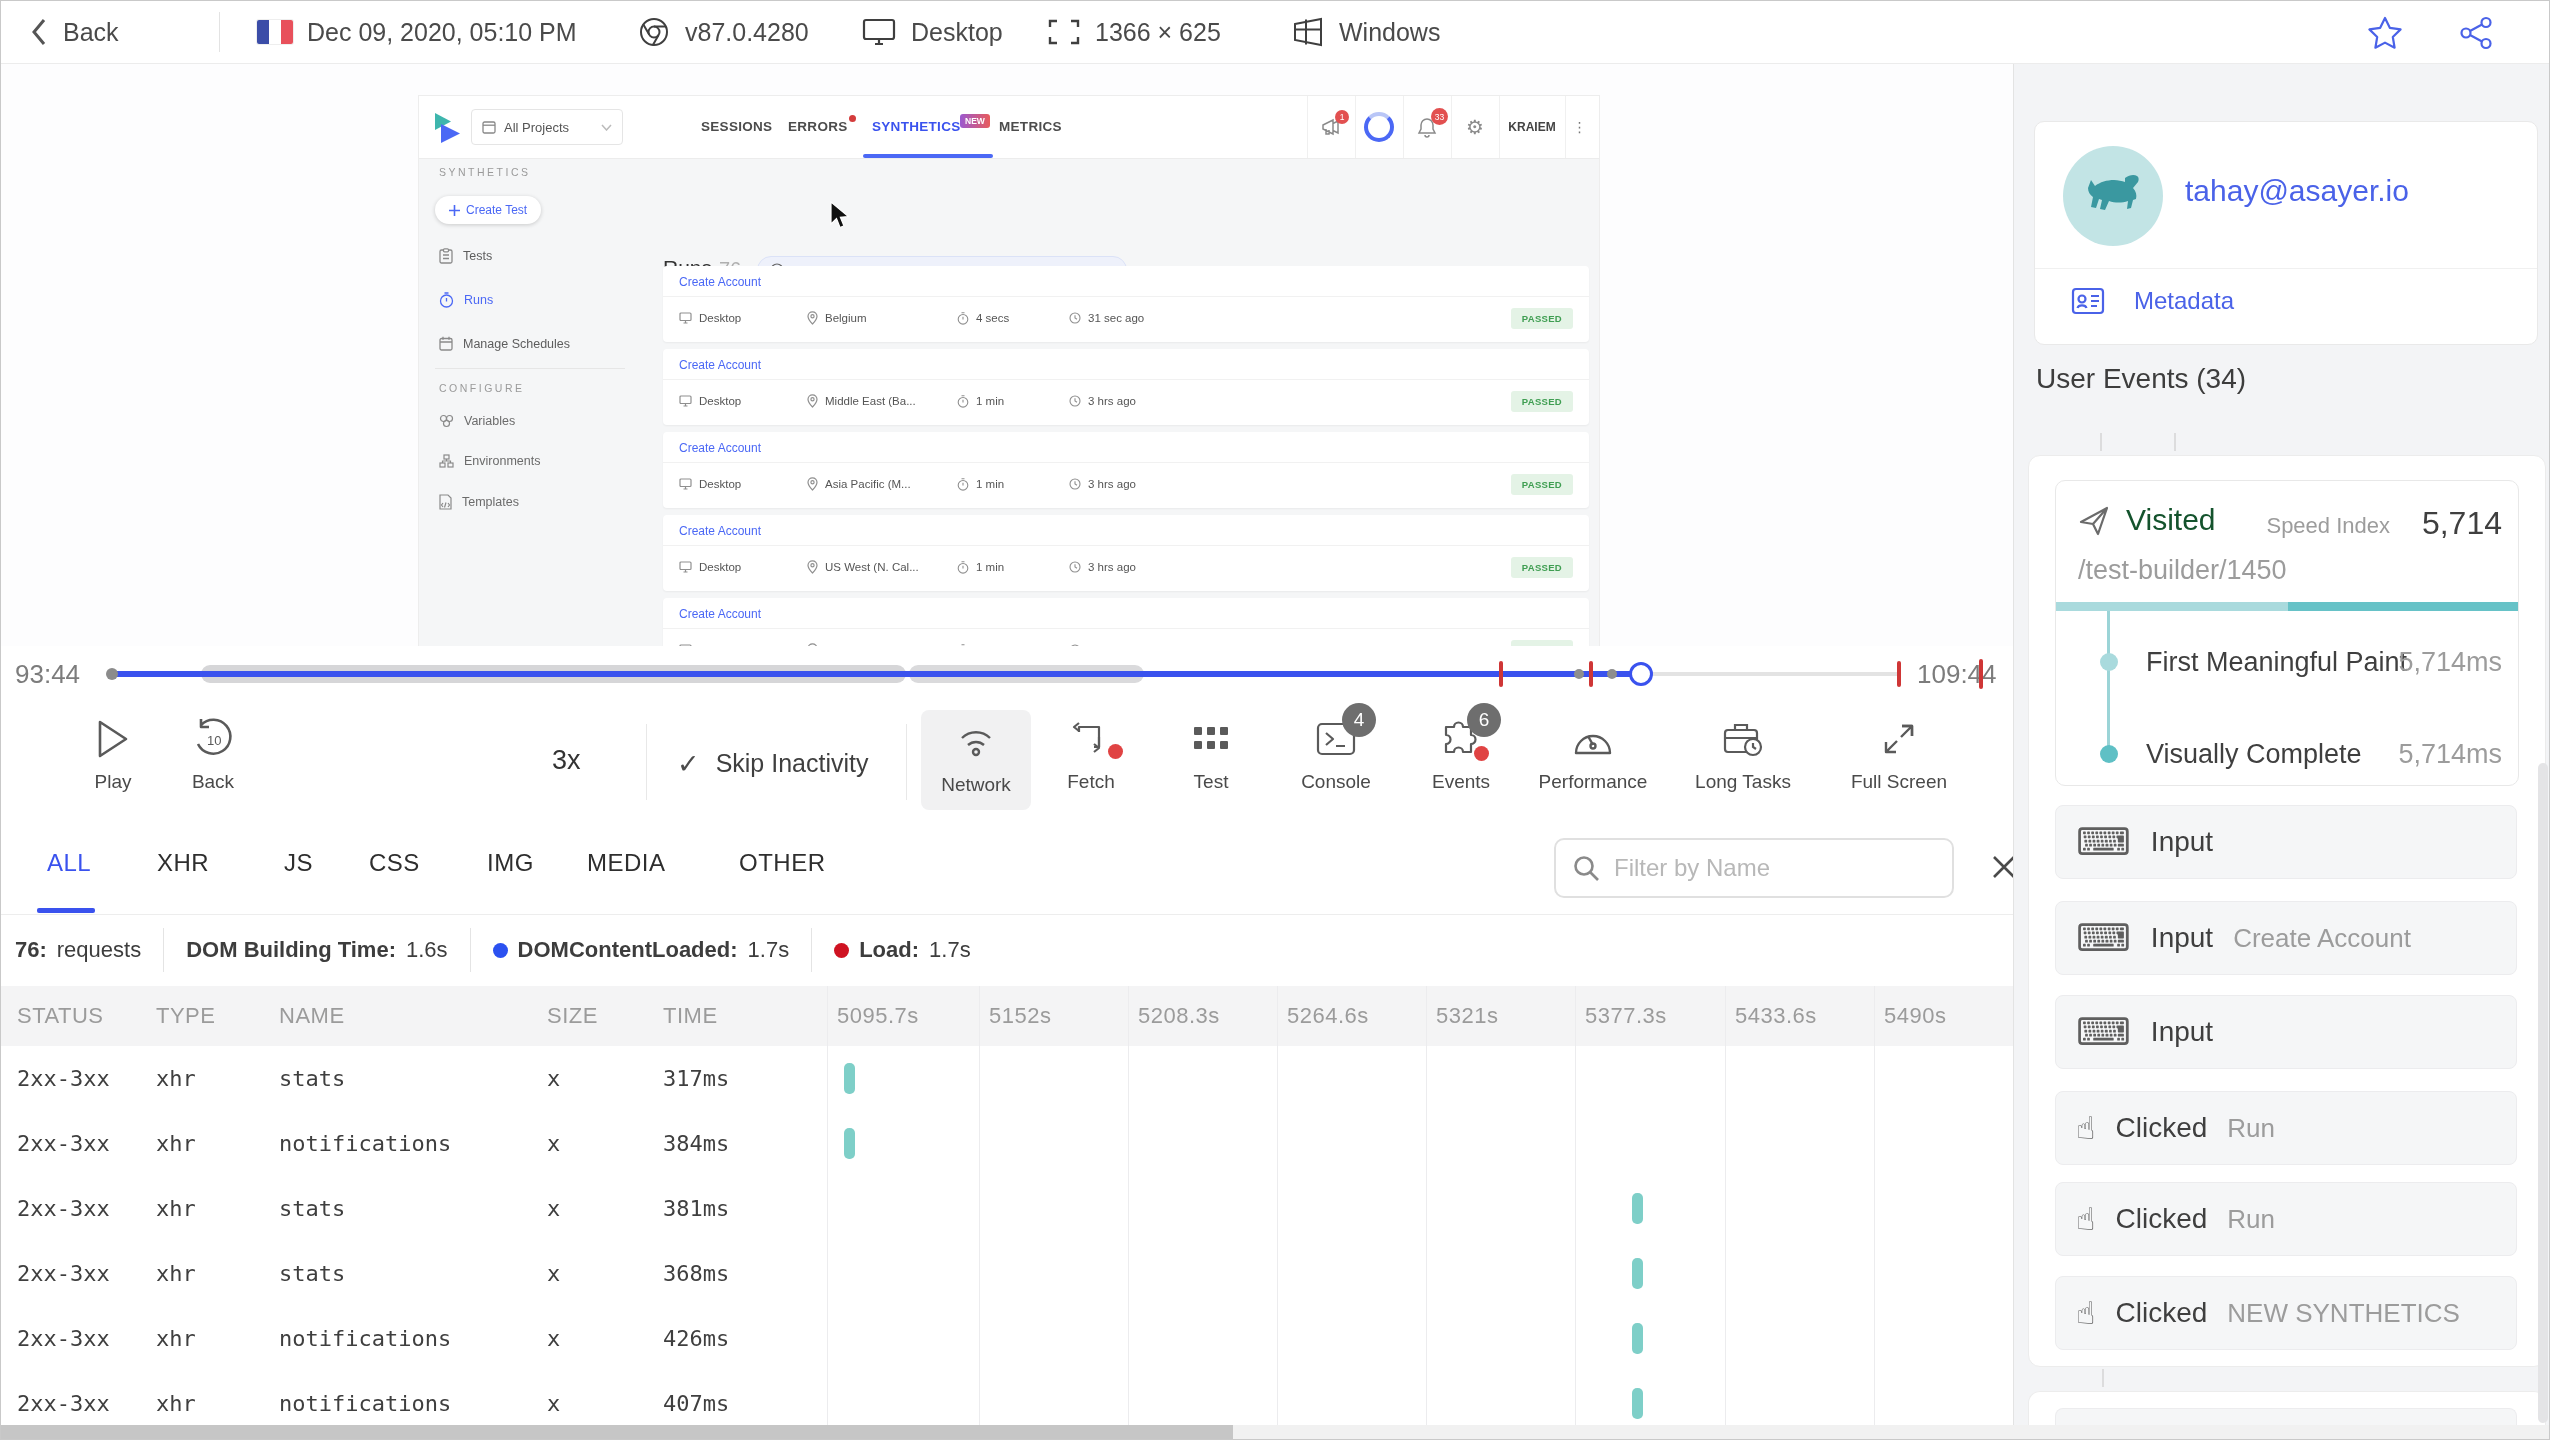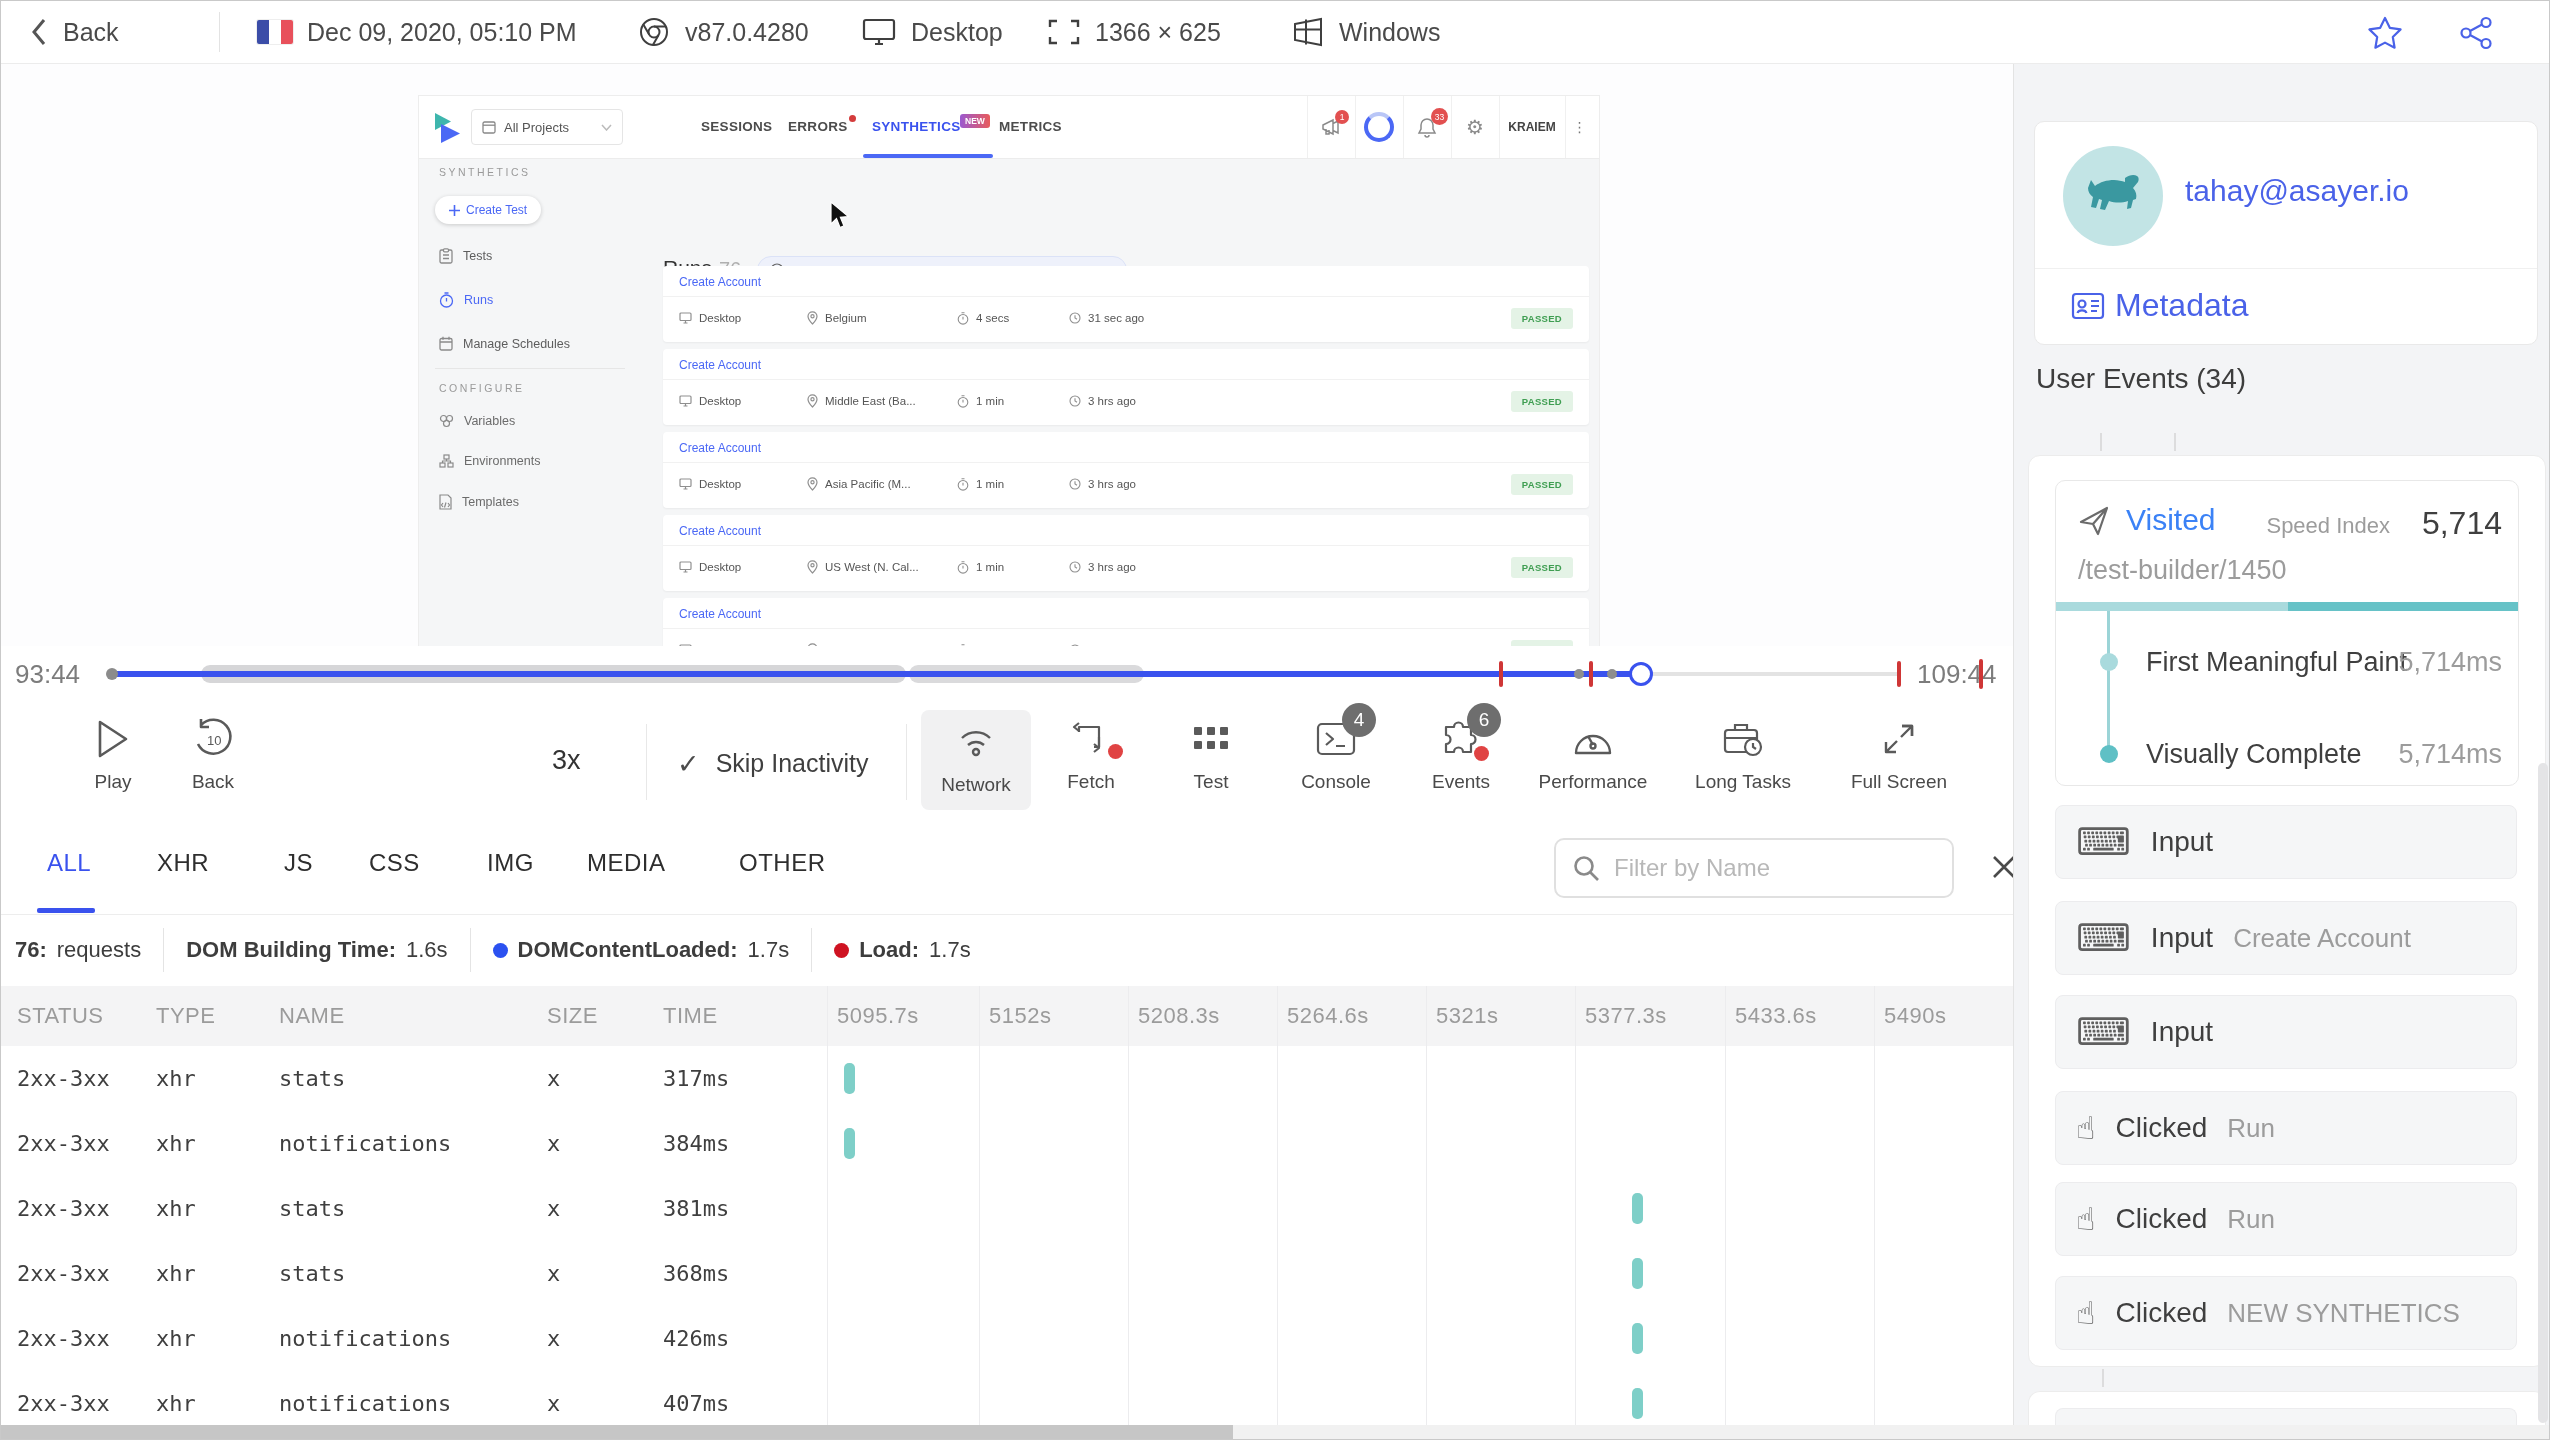--- a/index.html
+++ b/index.html
@@ -103,7 +103,7 @@
   .avatar { position:absolute; left:28px; top:24px; width:100px; height:100px; border-radius:50%; background:#c2e4e5; display:flex; align-items:center; justify-content:center; }
   .email { position:absolute; left:150px; top:52px; font-size:30px; color:#4a62e8; }
   .card-div { position:absolute; left:0; right:0; top:146px; border-top:1px solid #f0f0f0; }
-  .meta-row { position:absolute; left:30px; top:164px; display:flex; align-items:center; gap:10px; font-size:32px; color:#4a62e8; cursor:pointer; background:none; border:none; }
+  .meta-row { position:absolute; left:30px; top:164px; display:flex; align-items:center; gap:29px; font-size:24px; color:#4a62e8; cursor:pointer; background:none; border:none; }
   .ue-title { position:absolute; left:22px; top:300px; font-size:28px; color:#3d3d3d; font-weight:500; }
   .tick { position:absolute; width:2px; background:#dcdcdd; }
   .container { position:absolute; left:14px; top:392px; width:518px; height:912px; background:#fff; border:1px solid #ececec; border-radius:12px; box-sizing:border-box; }

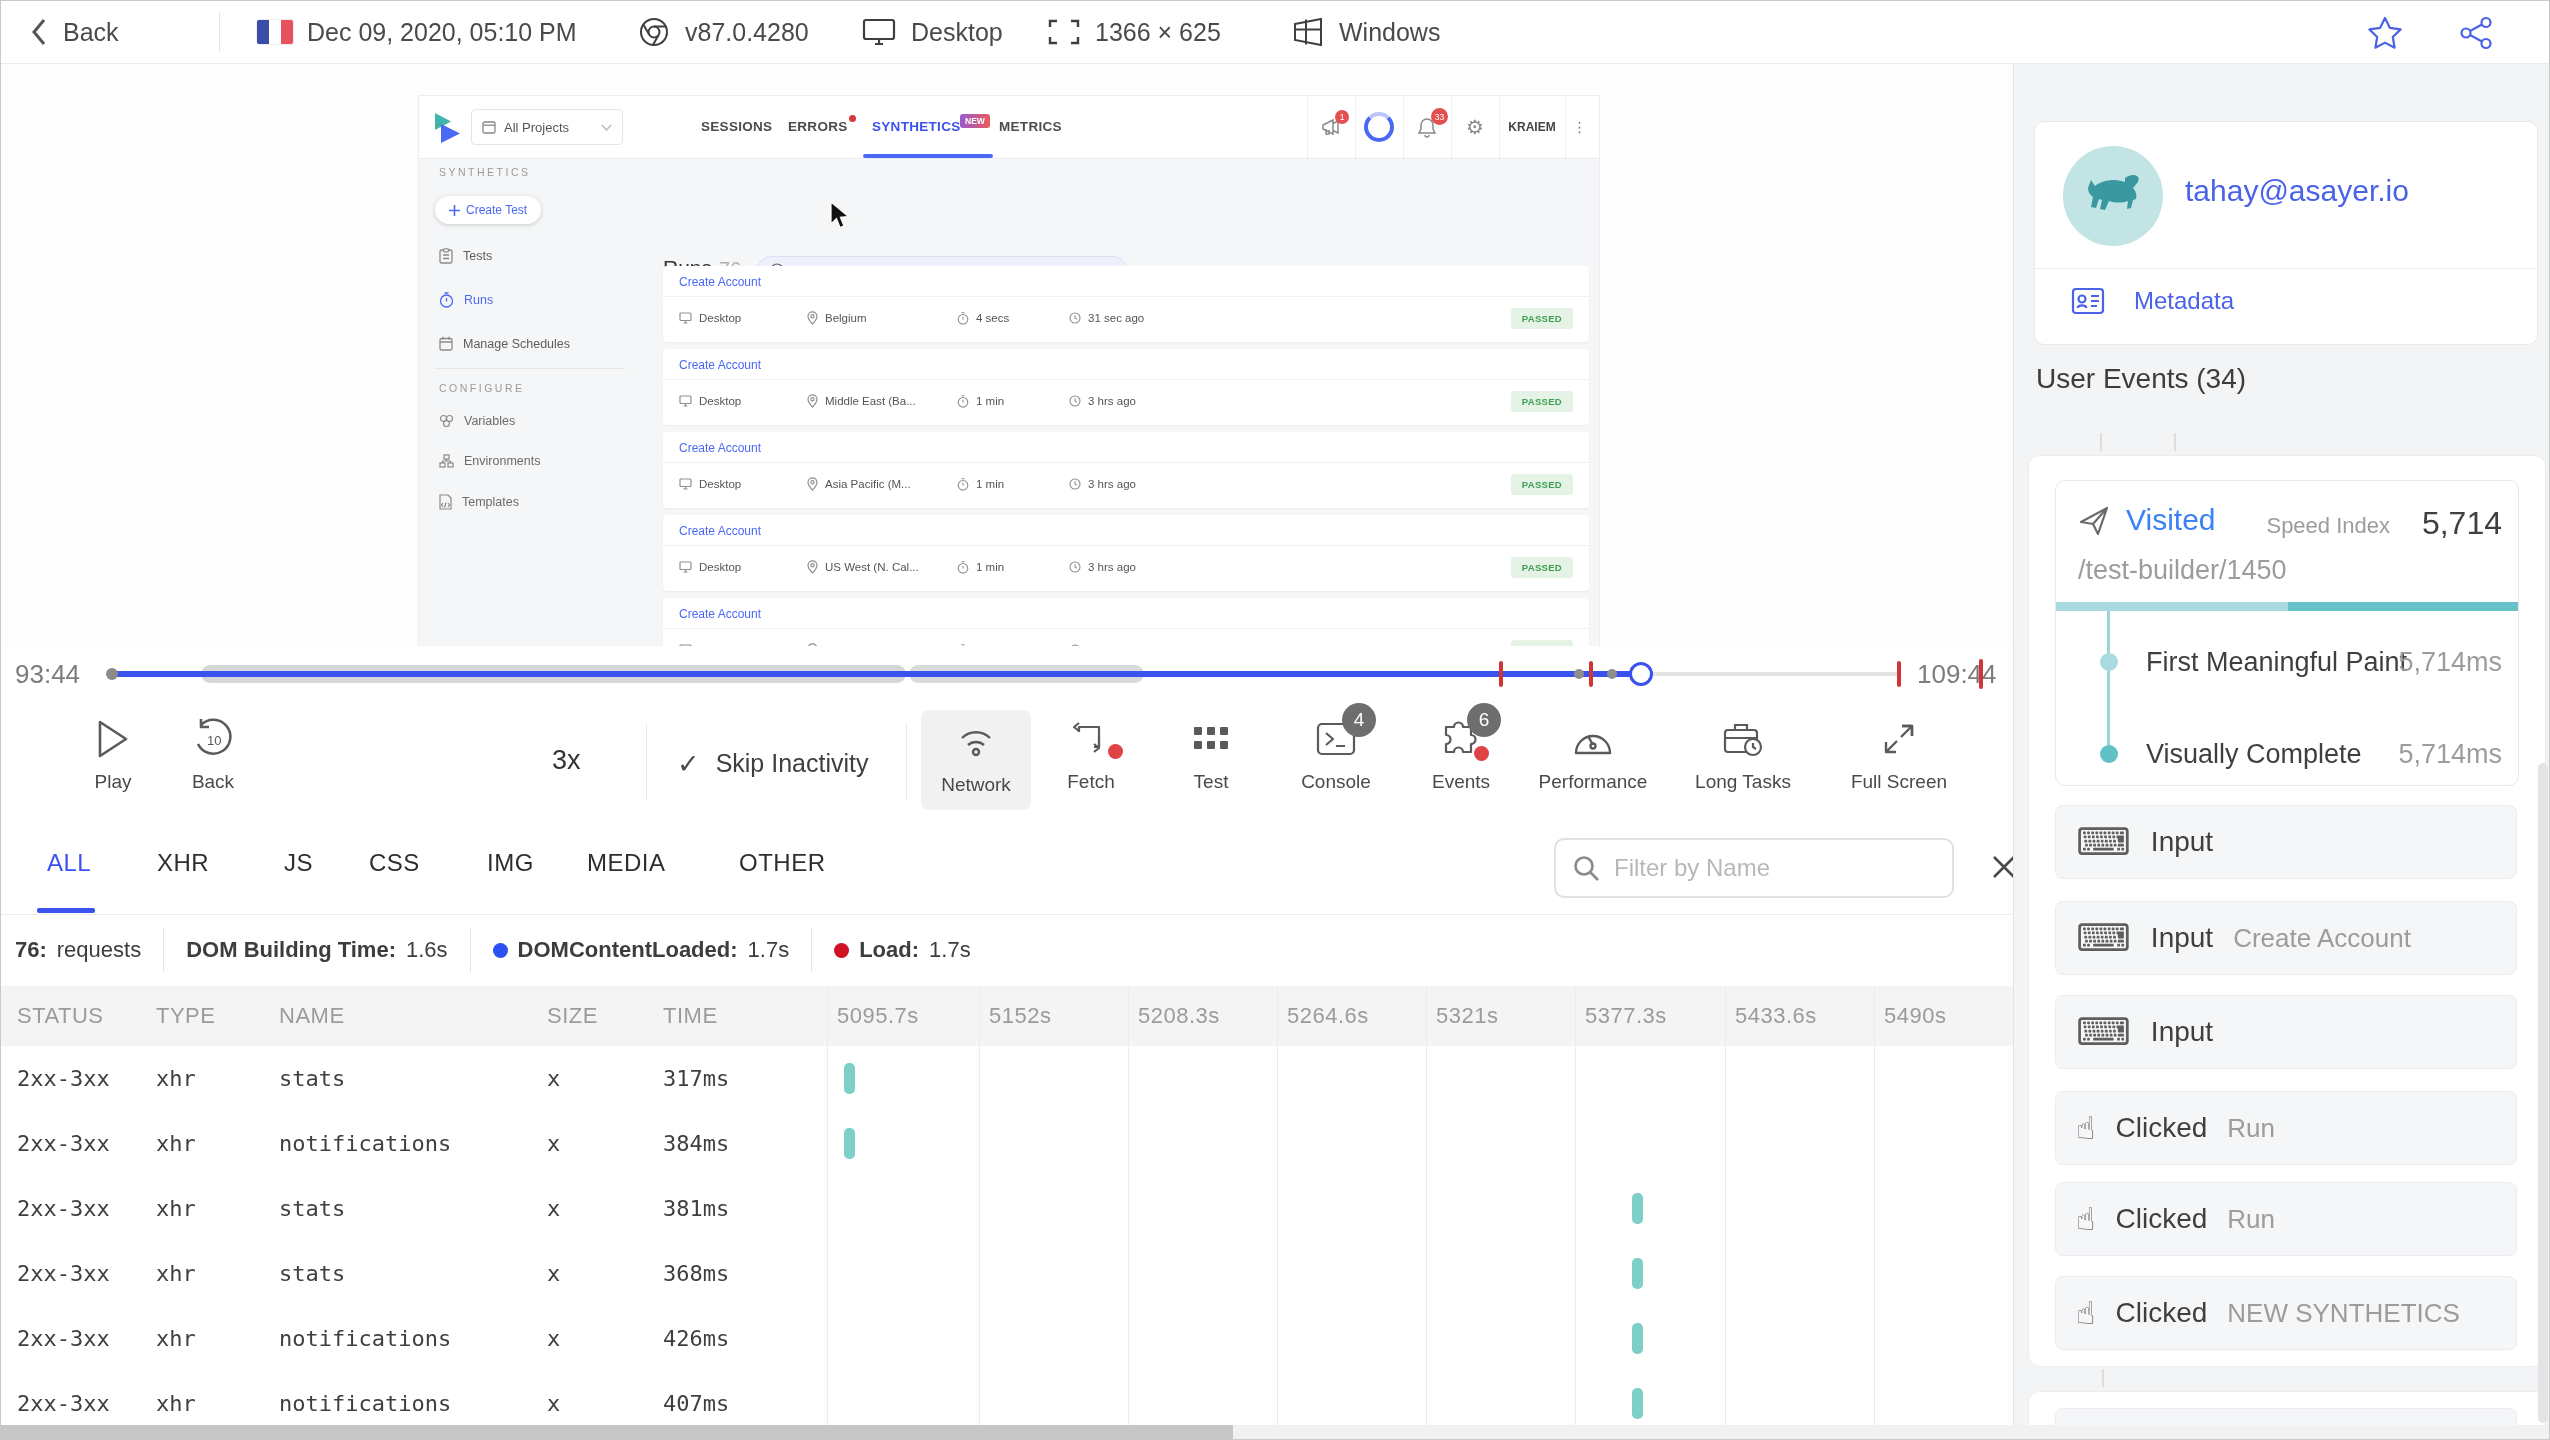--- a/index.html
+++ b/index.html
@@ -871,7 +871,7 @@
               <path d="M3 17L29 3 20 29l-5-10zM15 19L29 3"></path>
             </svg>
         </span>
-        <span style="position:absolute; left:70px; top:22px; font-size:30px; color:#3b82f6;">Visited</span>
+        <span style="position:absolute; left:70px; top:22px; font-size:30px; color:#14532d;">Visited</span>
         <span style="position:absolute; right:128px; top:32px; font-size:22px; color:#9c9c9c;">Speed Index</span>
         <span style="position:absolute; right:16px; top:24px; font-size:32px; font-weight:500; color:#3f3f3f;">5,714</span>
         <span style="position:absolute; left:22px; top:74px; font-size:27px; color:#9c9c9c;">/test-builder/1450</span>

